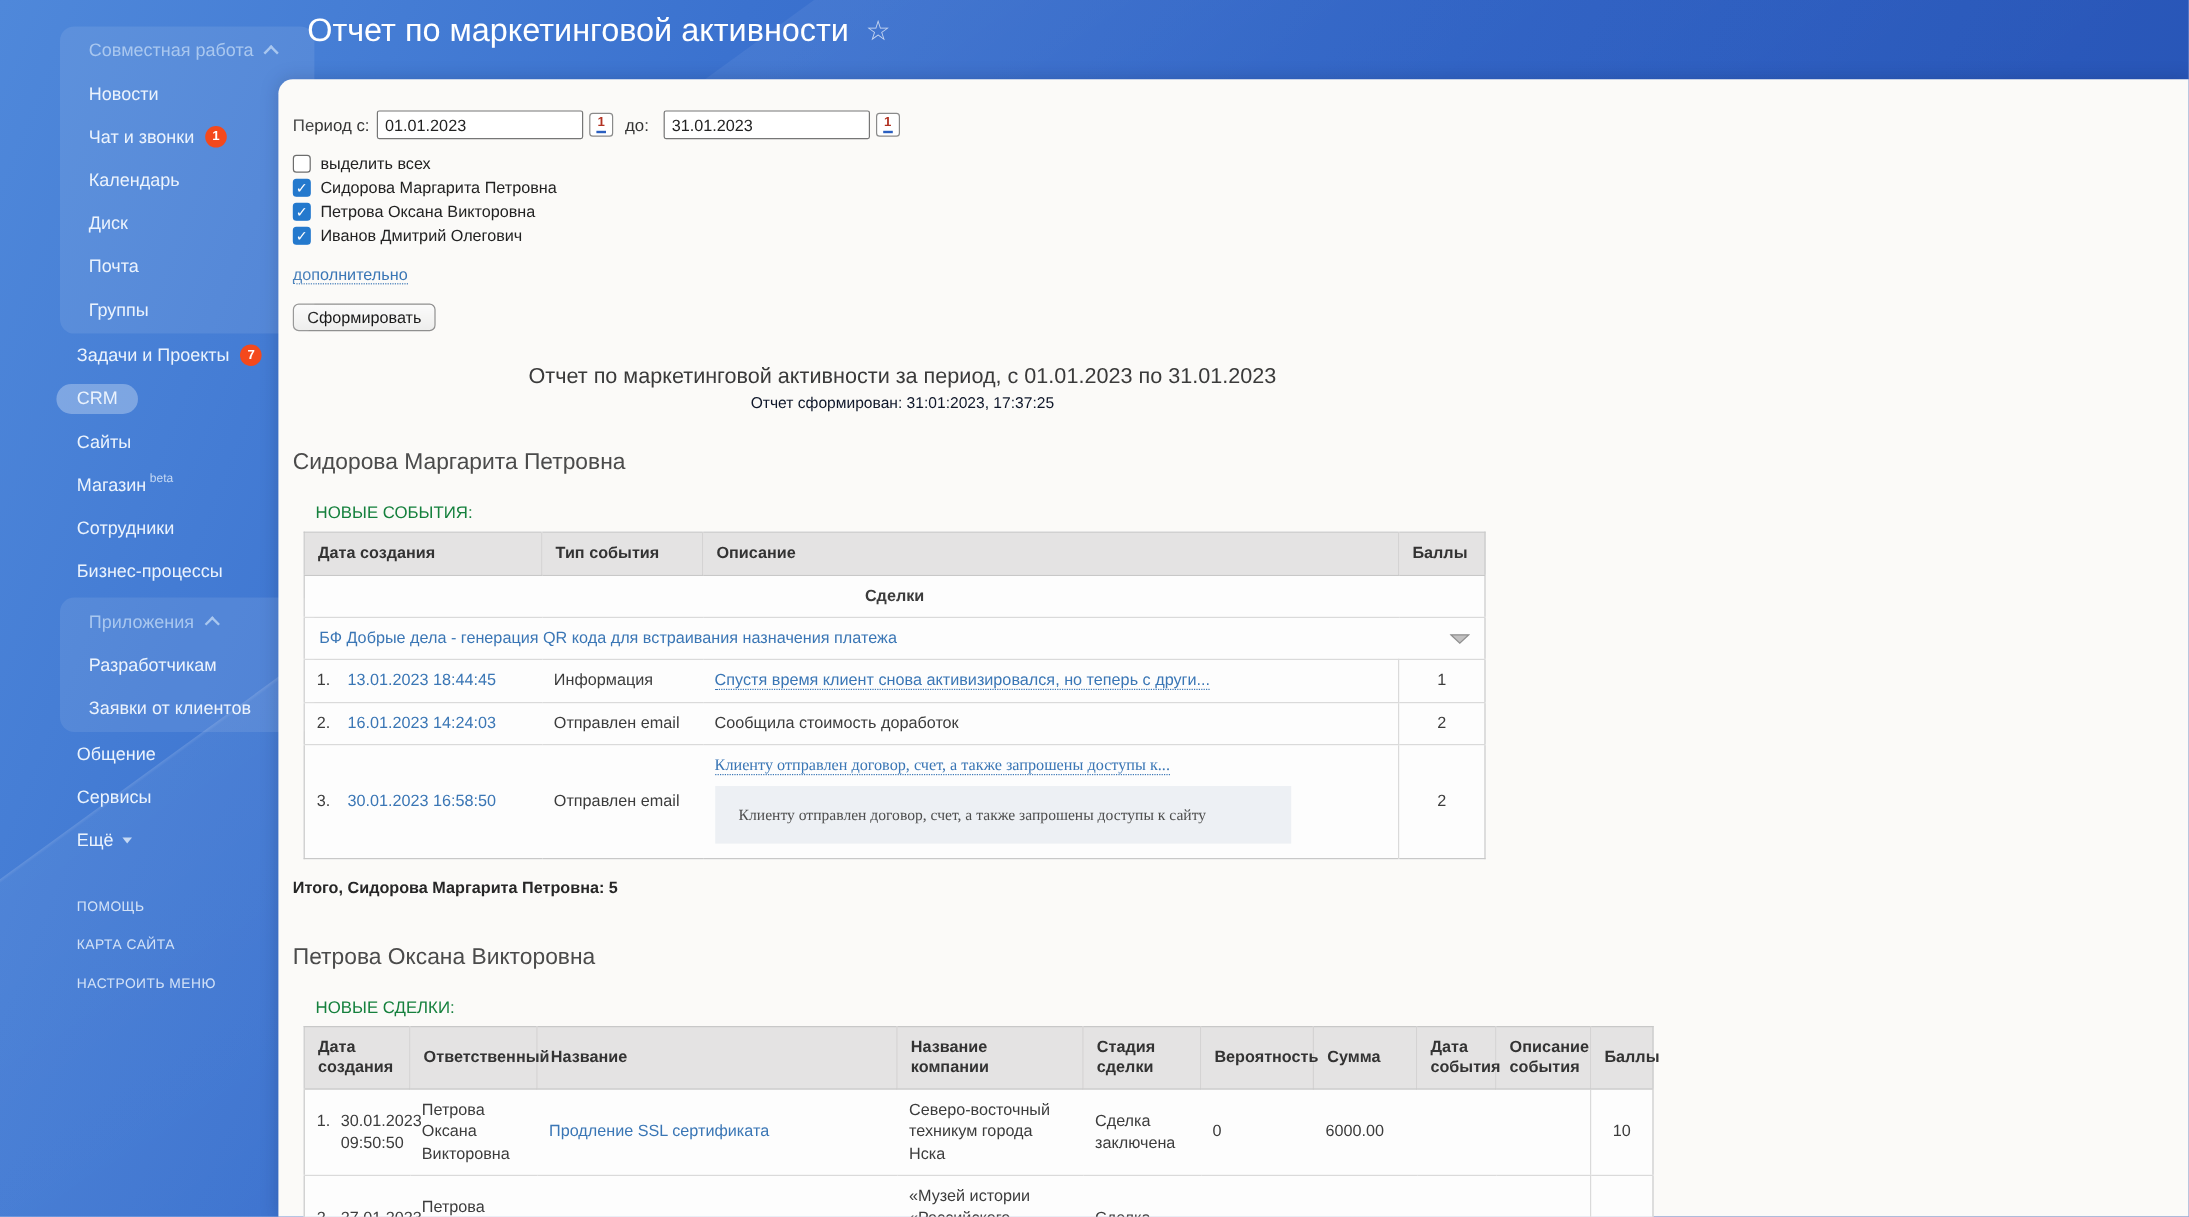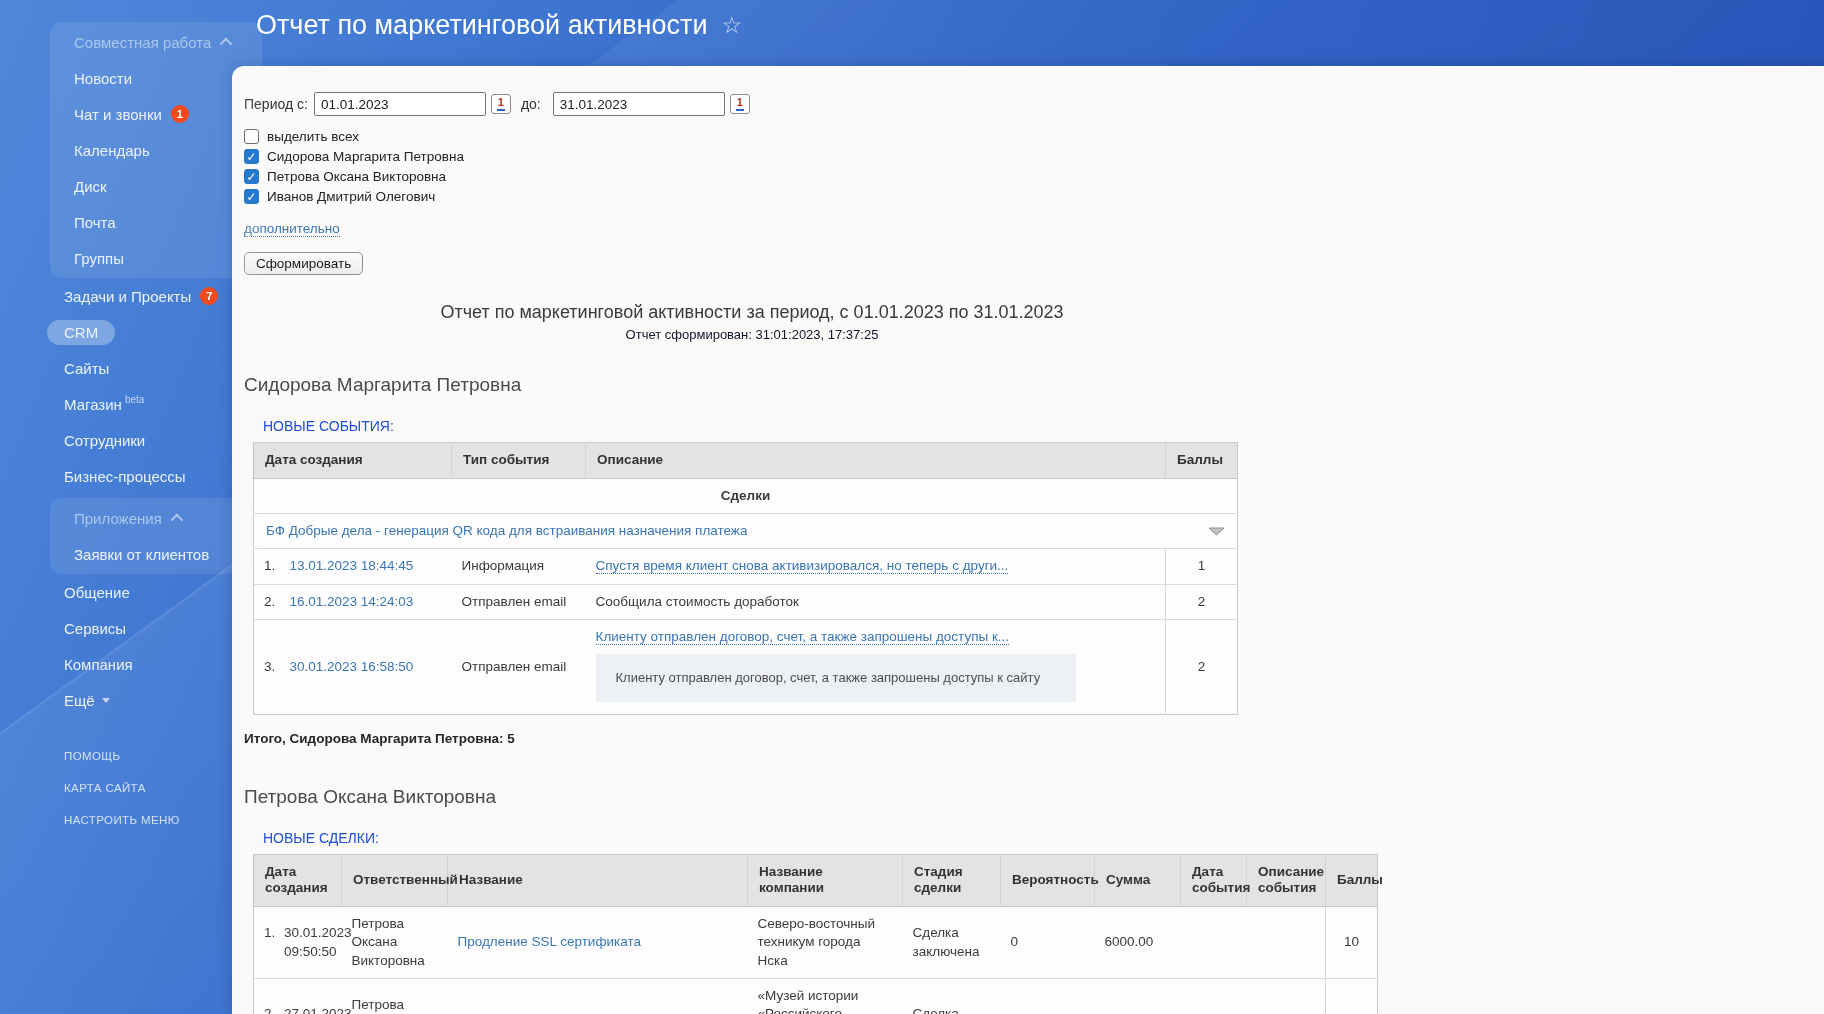--- a/index.html
+++ b/index.html
@@ -58,7 +58,7 @@
   .rep-head{margin-top:27px;text-align:center;font-size:18px;color:#3a3a3a;}
   .rep-sub{margin-top:4px;text-align:center;font-size:13px;color:#0f172a;}
   .sec-title{margin-top:32px;font-size:19px;color:#4b4b4b;}
-  .sec-sub{margin:22px 0 8px 19px;font-size:14px;color:#1d4ed8;}
+  .sec-sub{margin:22px 0 8px 19px;font-size:14px;color:#15803d;}
   table{border-collapse:collapse;background:#fdfdfd;margin-left:9px;table-layout:fixed;}
   .rtable{border:1px solid #c8c8c8;font-size:13.5px;color:#3c3c3c;}
   .rtable th{background:#e4e3e3;font-weight:bold;color:#333;text-align:left;padding:9px 11px;

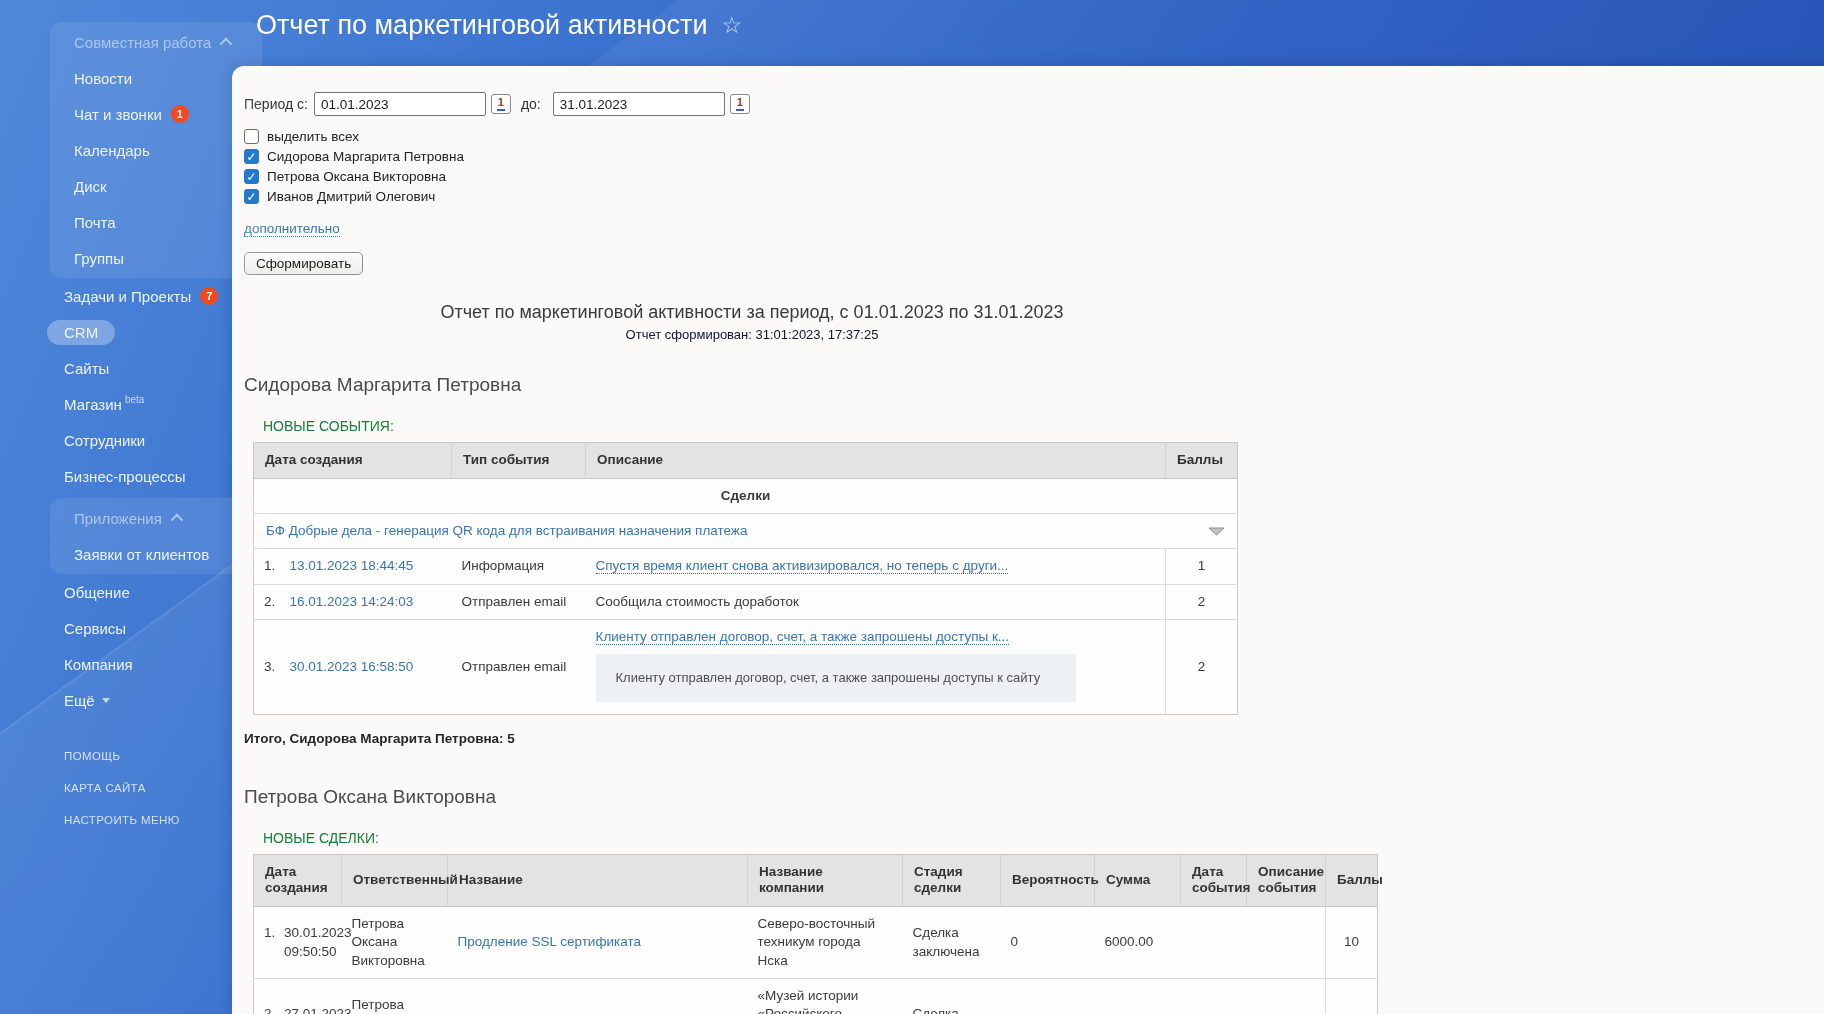--- a/index.html
+++ b/index.html
@@ -142,6 +142,9 @@
       <span>Приложения</span>
       <span class="chev"></span>
     </div>
+    <div class="side-item">
+        <span>Разработчикам</span>
+      </div>
     <div class="side-item">
         <span>Заявки от клиентов</span>
       </div>

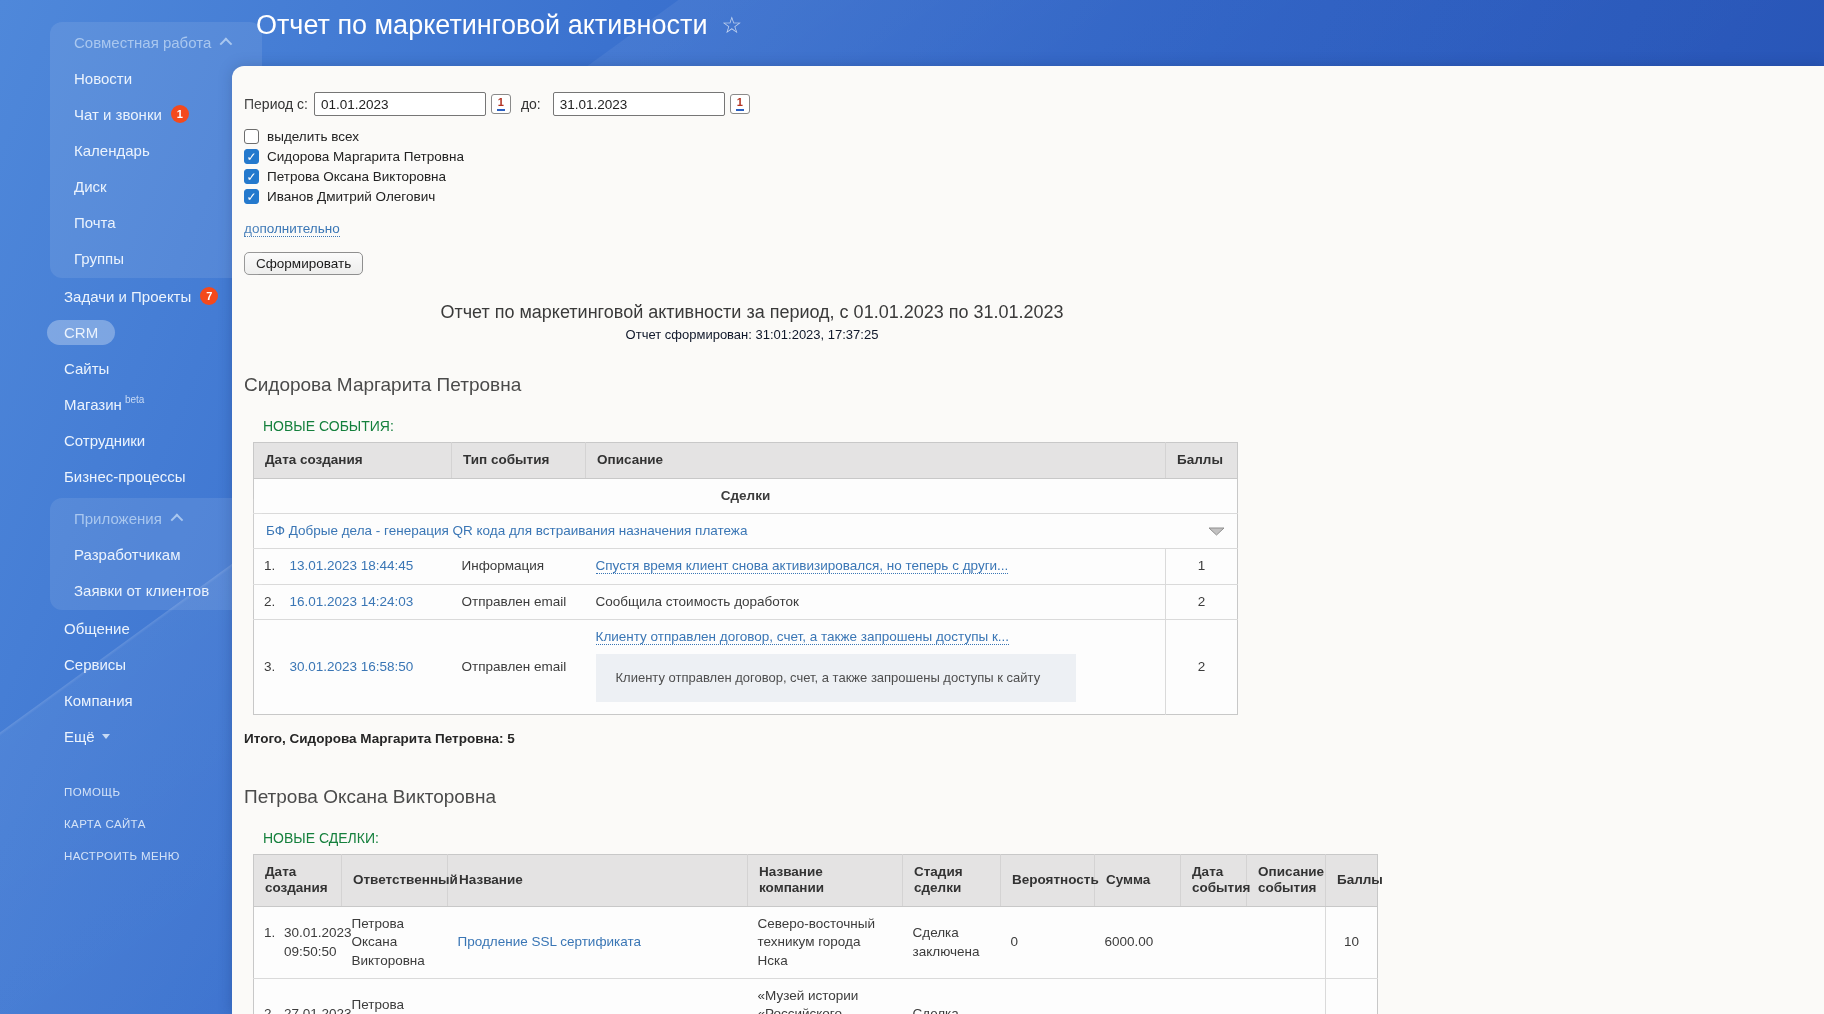--- a/index.html
+++ b/index.html
@@ -76,7 +76,7 @@
   .tri-icon{cursor:pointer;display:inline-block;line-height:0;}
   .score-col{border-left:1px solid #dadada !important;text-align:center;}
   .tip-box{margin:8px 0 4px;background:#edf0f4;color:#4e4e4e;font-size:13px;padding:15px 20px;width:440px;}
-  .desc-top{padding-top:2px;}
+  .desc-top{padding-top:2px;font-family:Liberation Serif, serif;}
   .total{margin-top:16px;font-size:13.5px;font-weight:bold;color:#262626;}
   .t-deals{width:1124px;}
   .numdate{display:flex;}

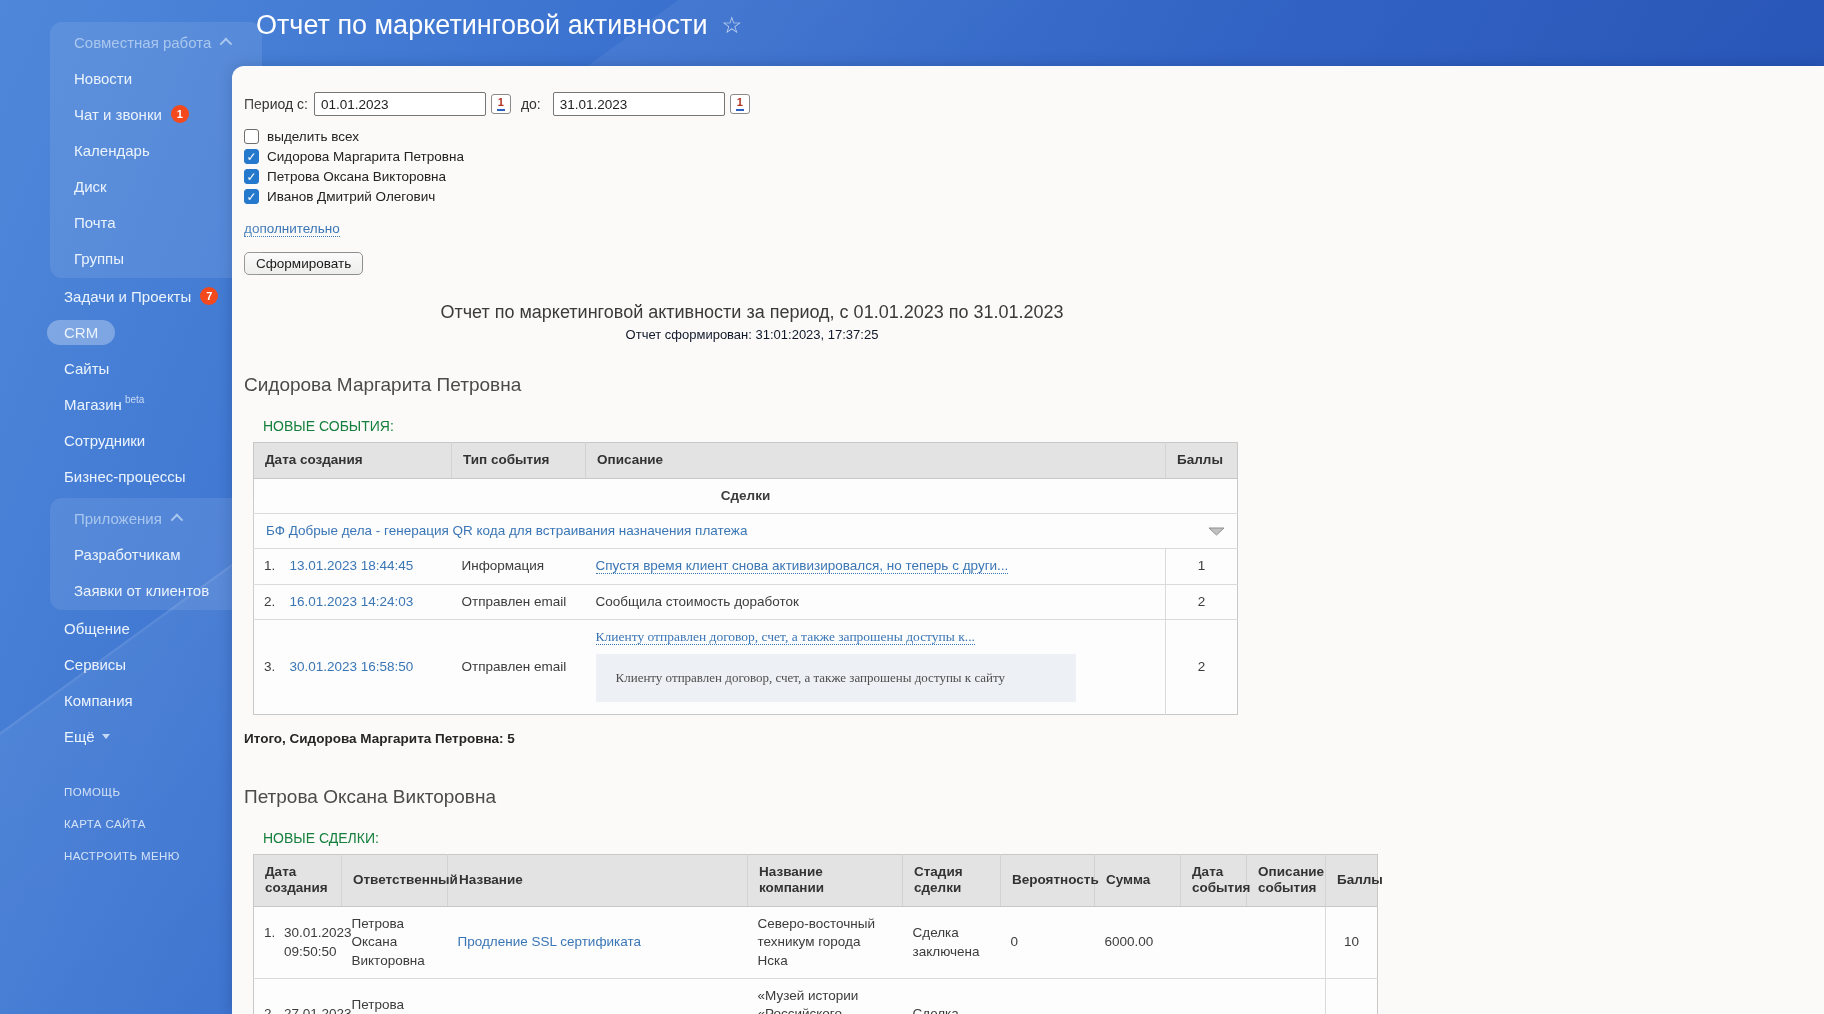--- a/index.html
+++ b/index.html
@@ -154,9 +154,6 @@
     </div>
   <div class="side-item">
       <span>Сервисы</span>
-    </div>
-  <div class="side-item">
-      <span>Компания</span>
     </div>
   <div class="side-item">
     <span>Ещё</span>

